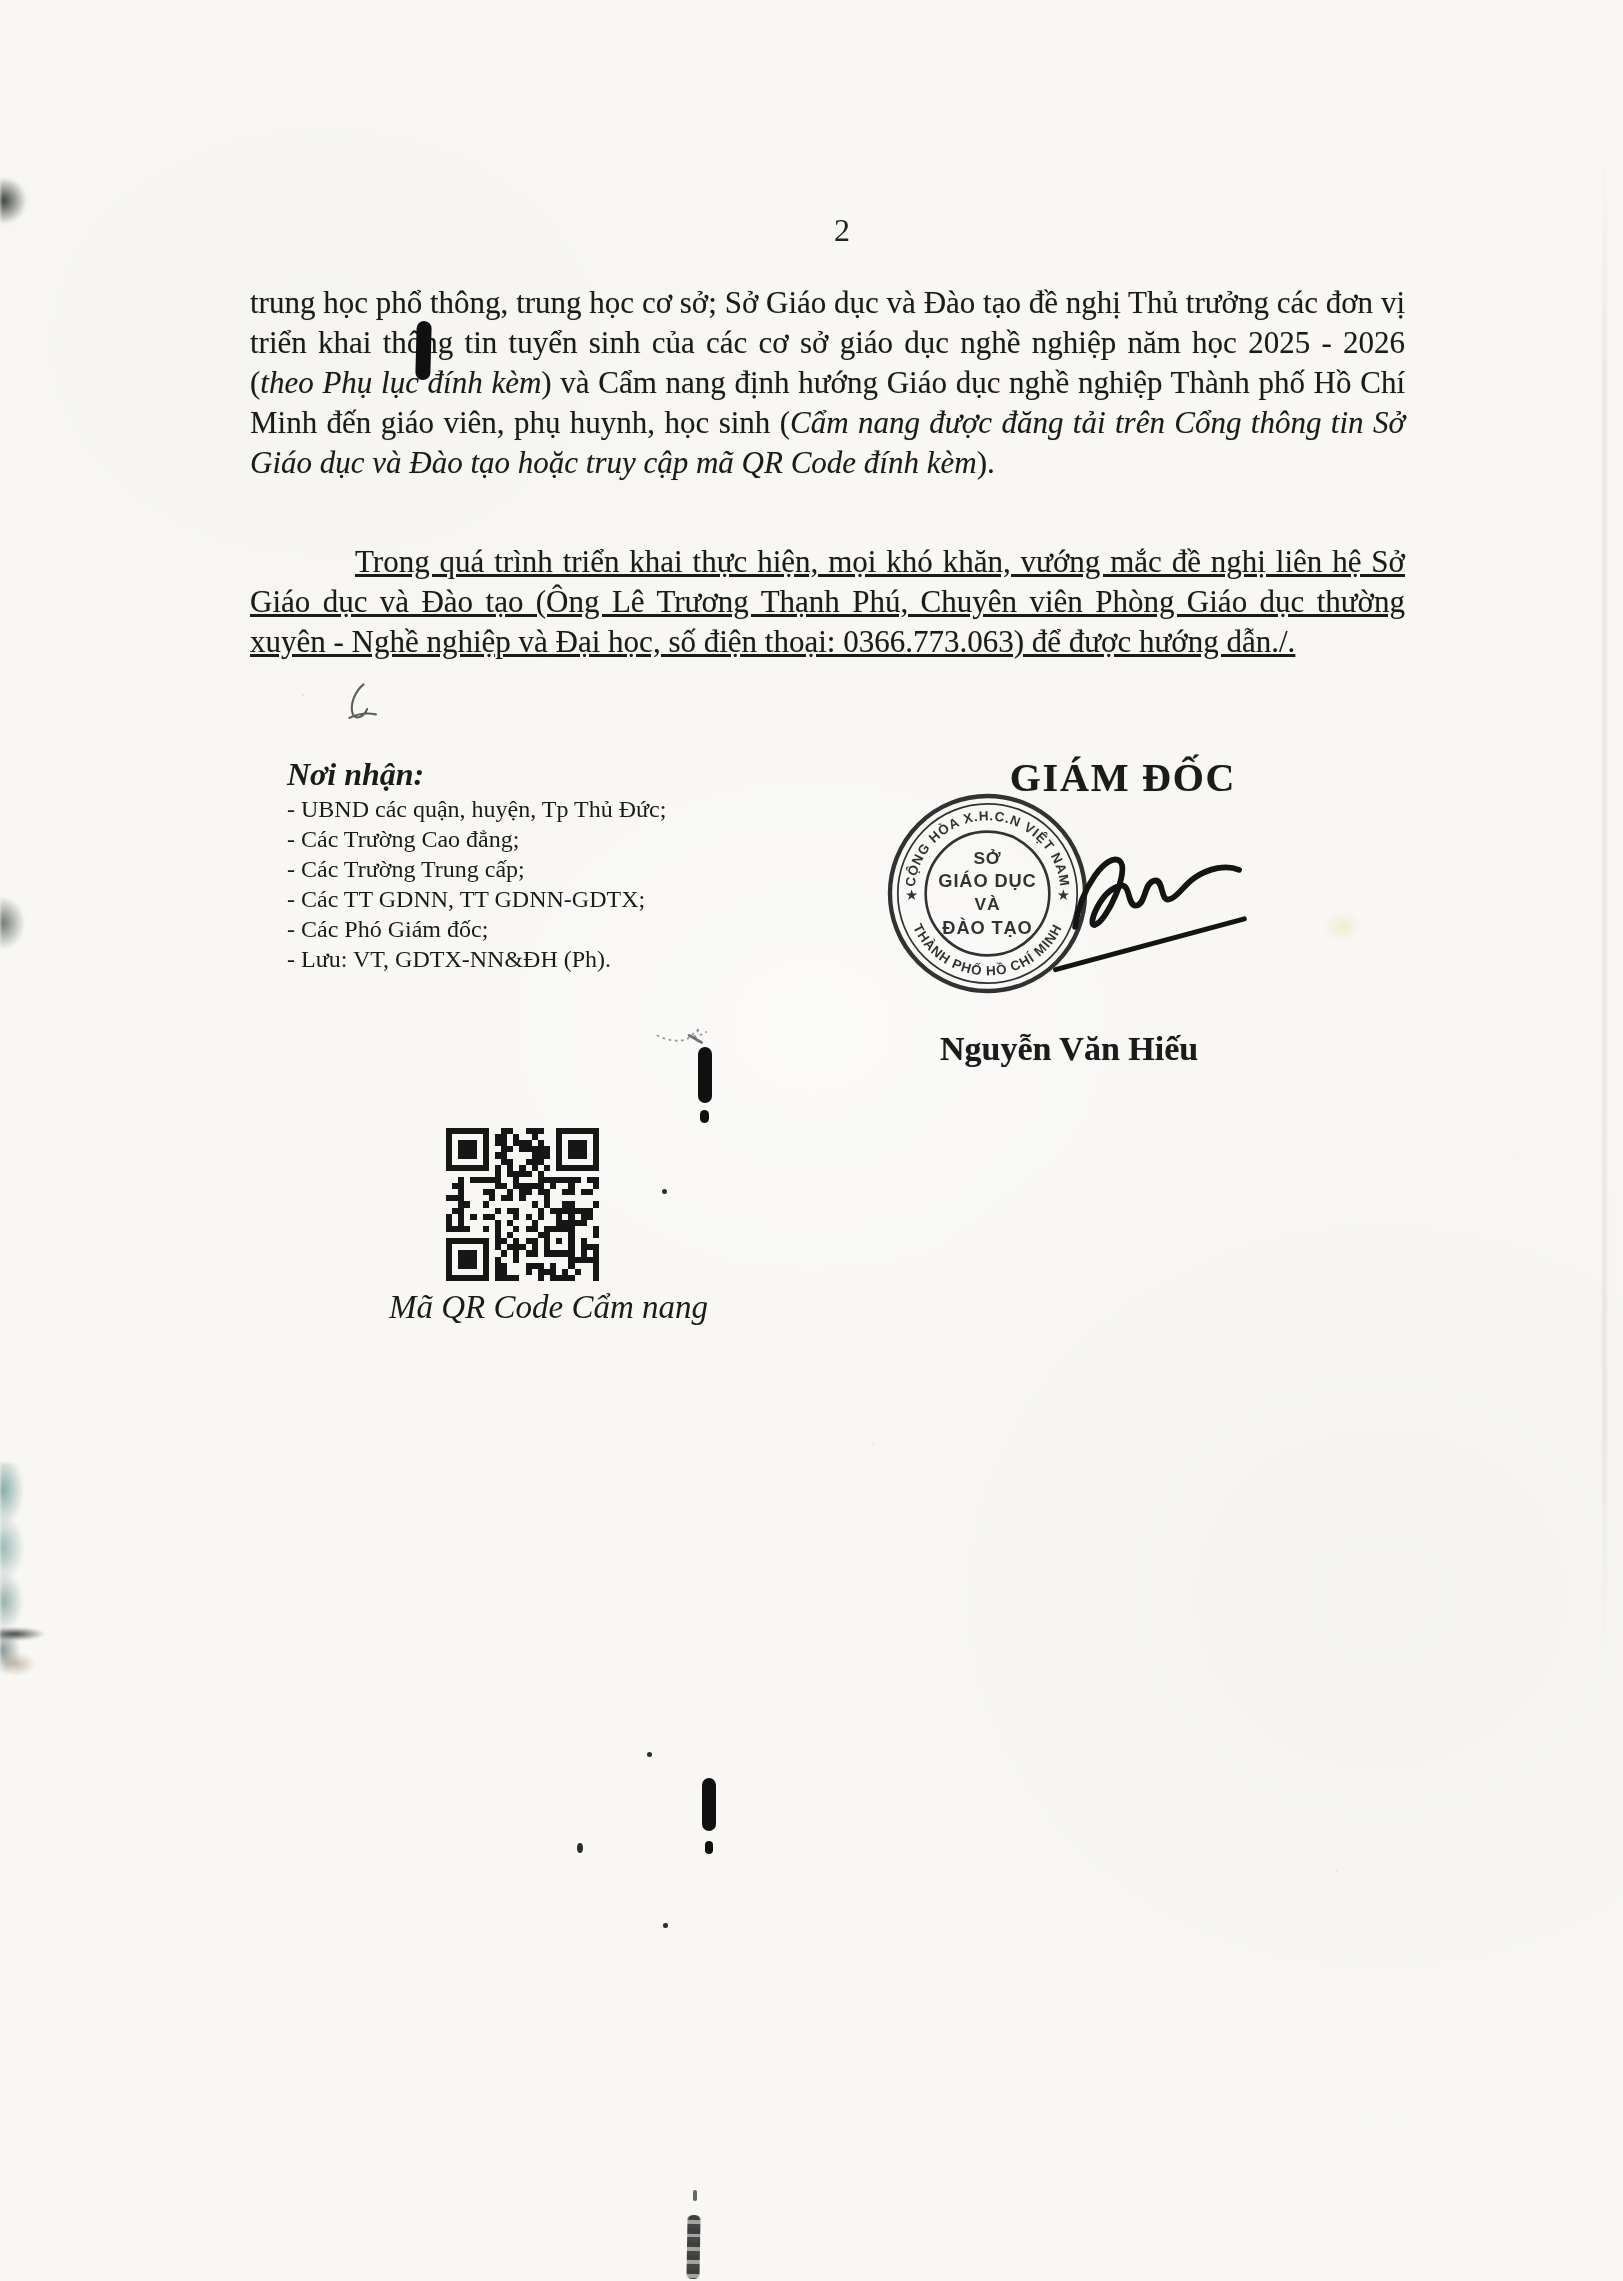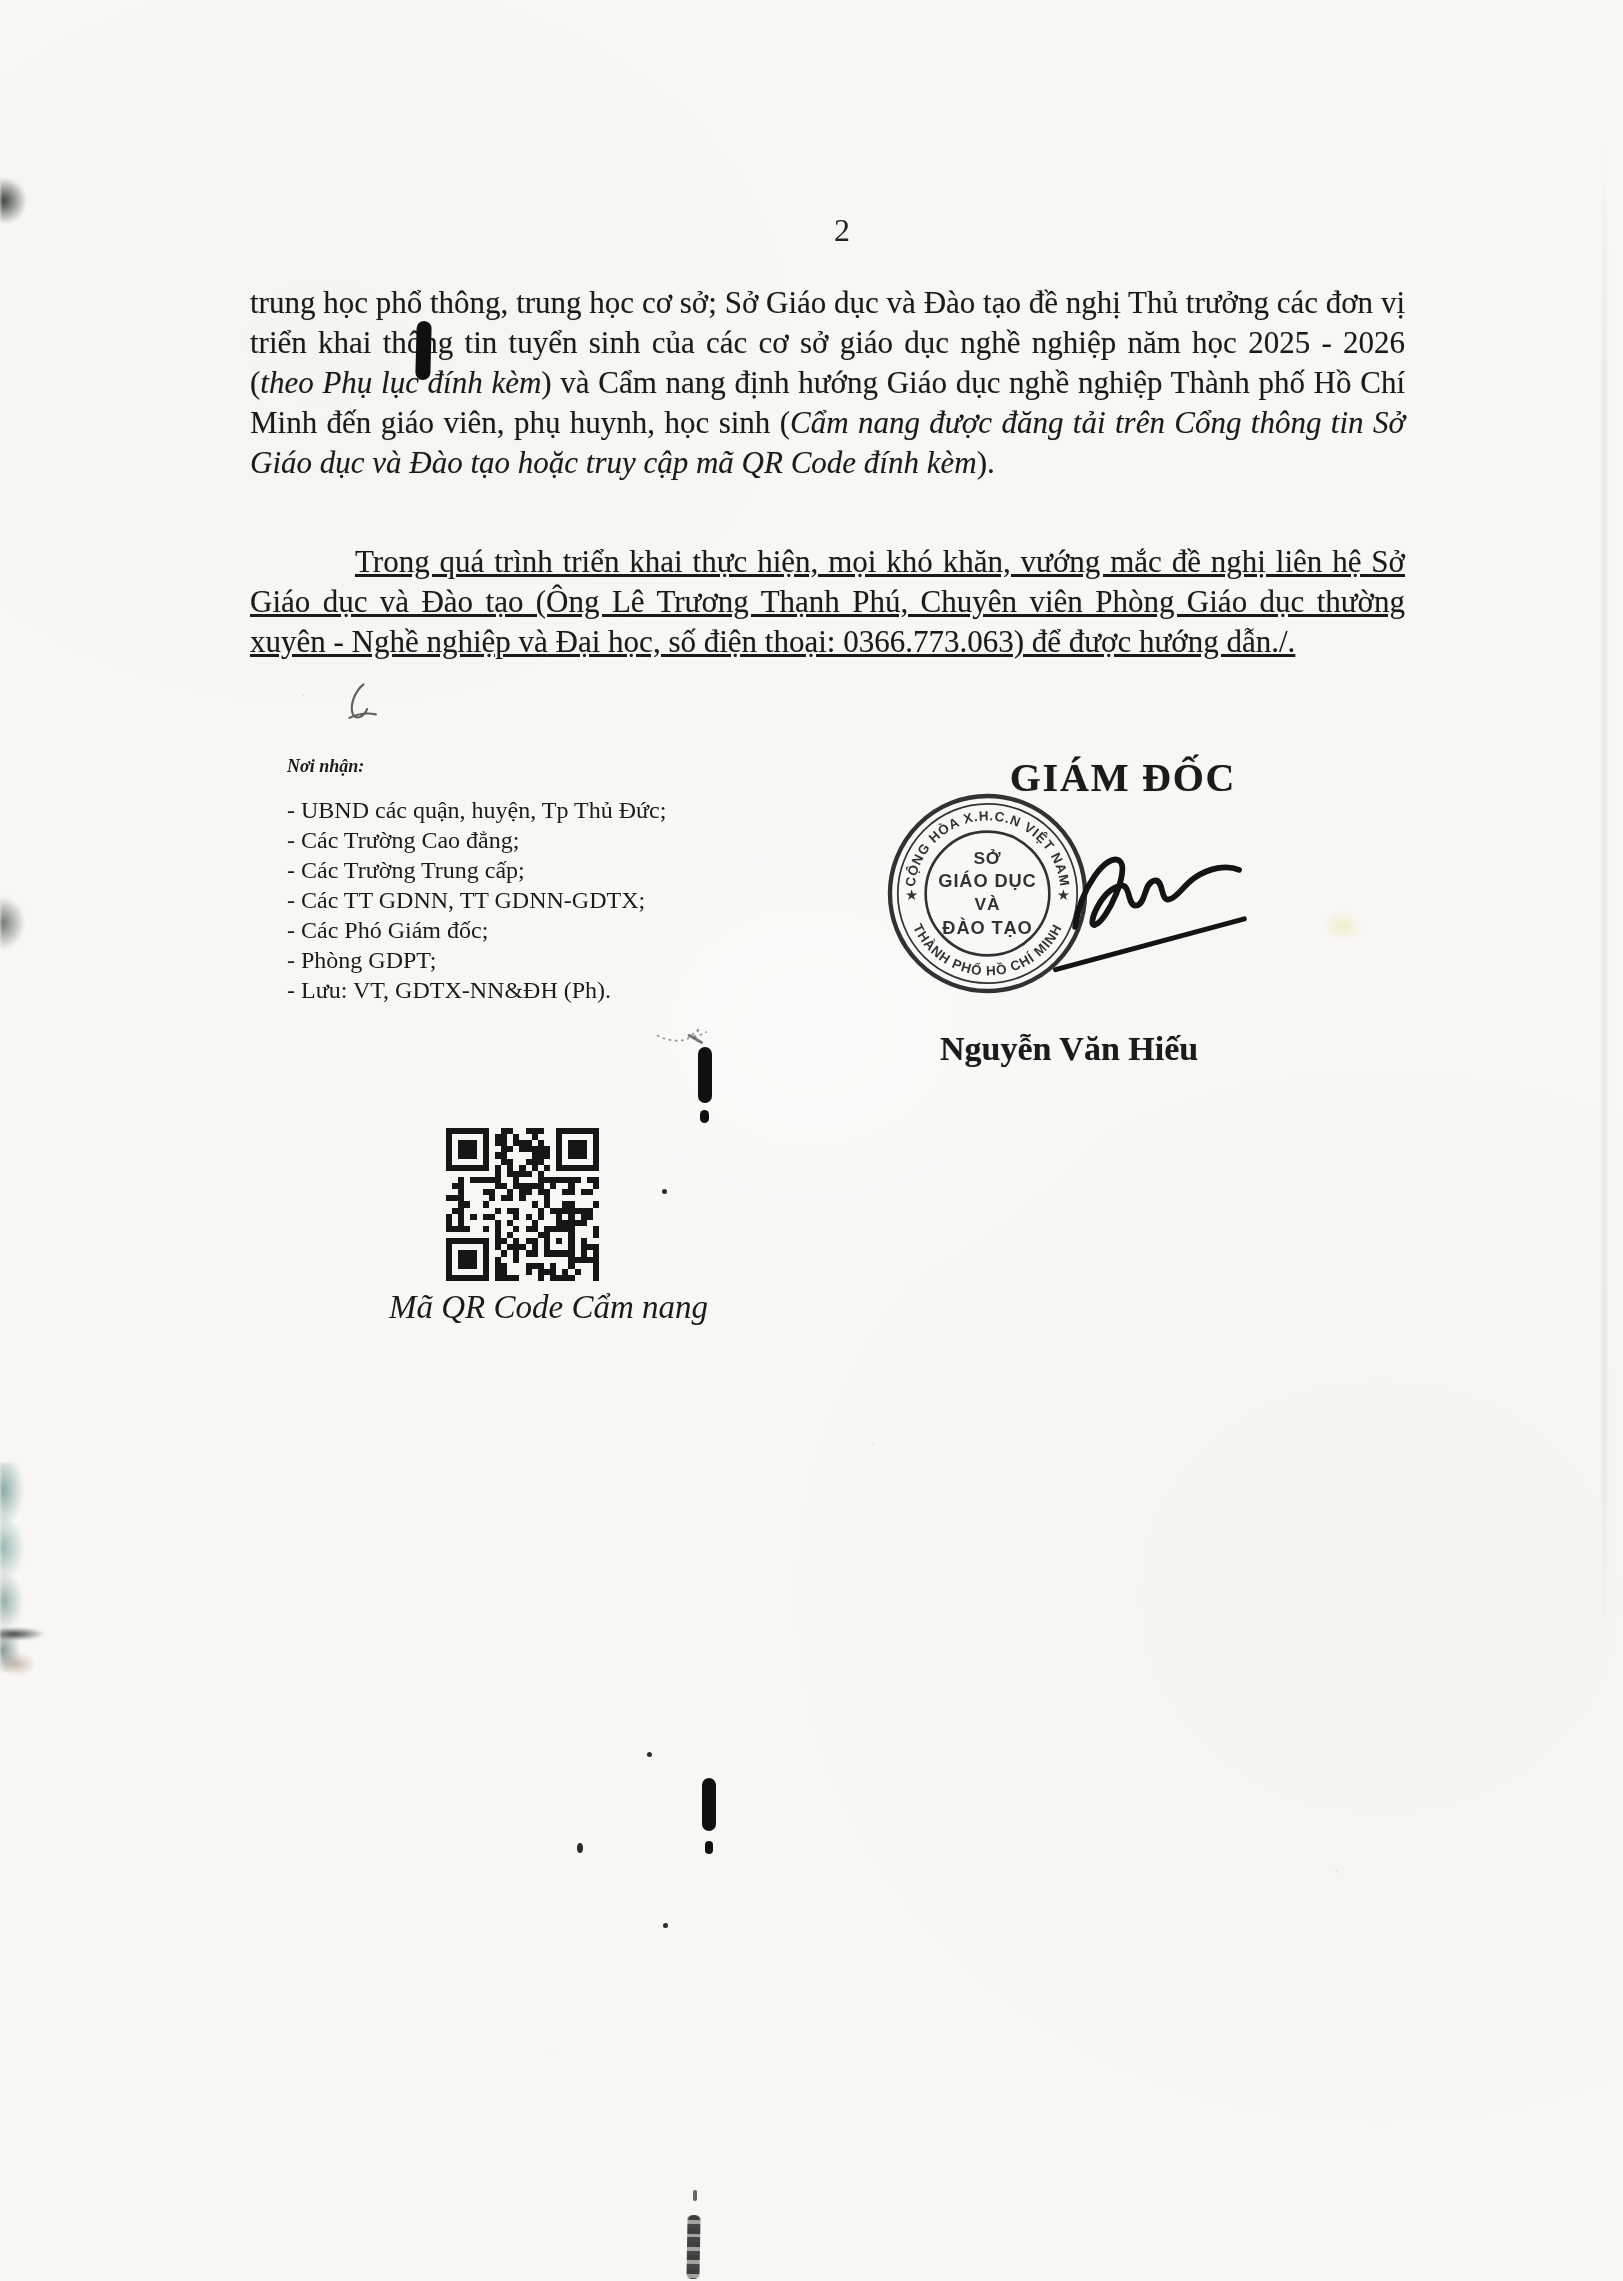--- a/index.html
+++ b/index.html
@@ -39,7 +39,7 @@
   .para1{top:283px;}
   .para2{top:542px;text-indent:105px;text-decoration:underline;}
   .recipients{position:absolute;left:287px;top:756px;width:499px;}
-  .recipients-label{font-weight:bold;font-style:italic;font-size:18px;margin-bottom:18px;}
+  .recipients-label{font-weight:bold;font-style:italic;font-size:32px;margin-bottom:1px;}
   .recipient-item{font-size:24px;line-height:30px;white-space:nowrap;}
   .sig-title{
     position:absolute;left:945px;top:754px;width:356px;

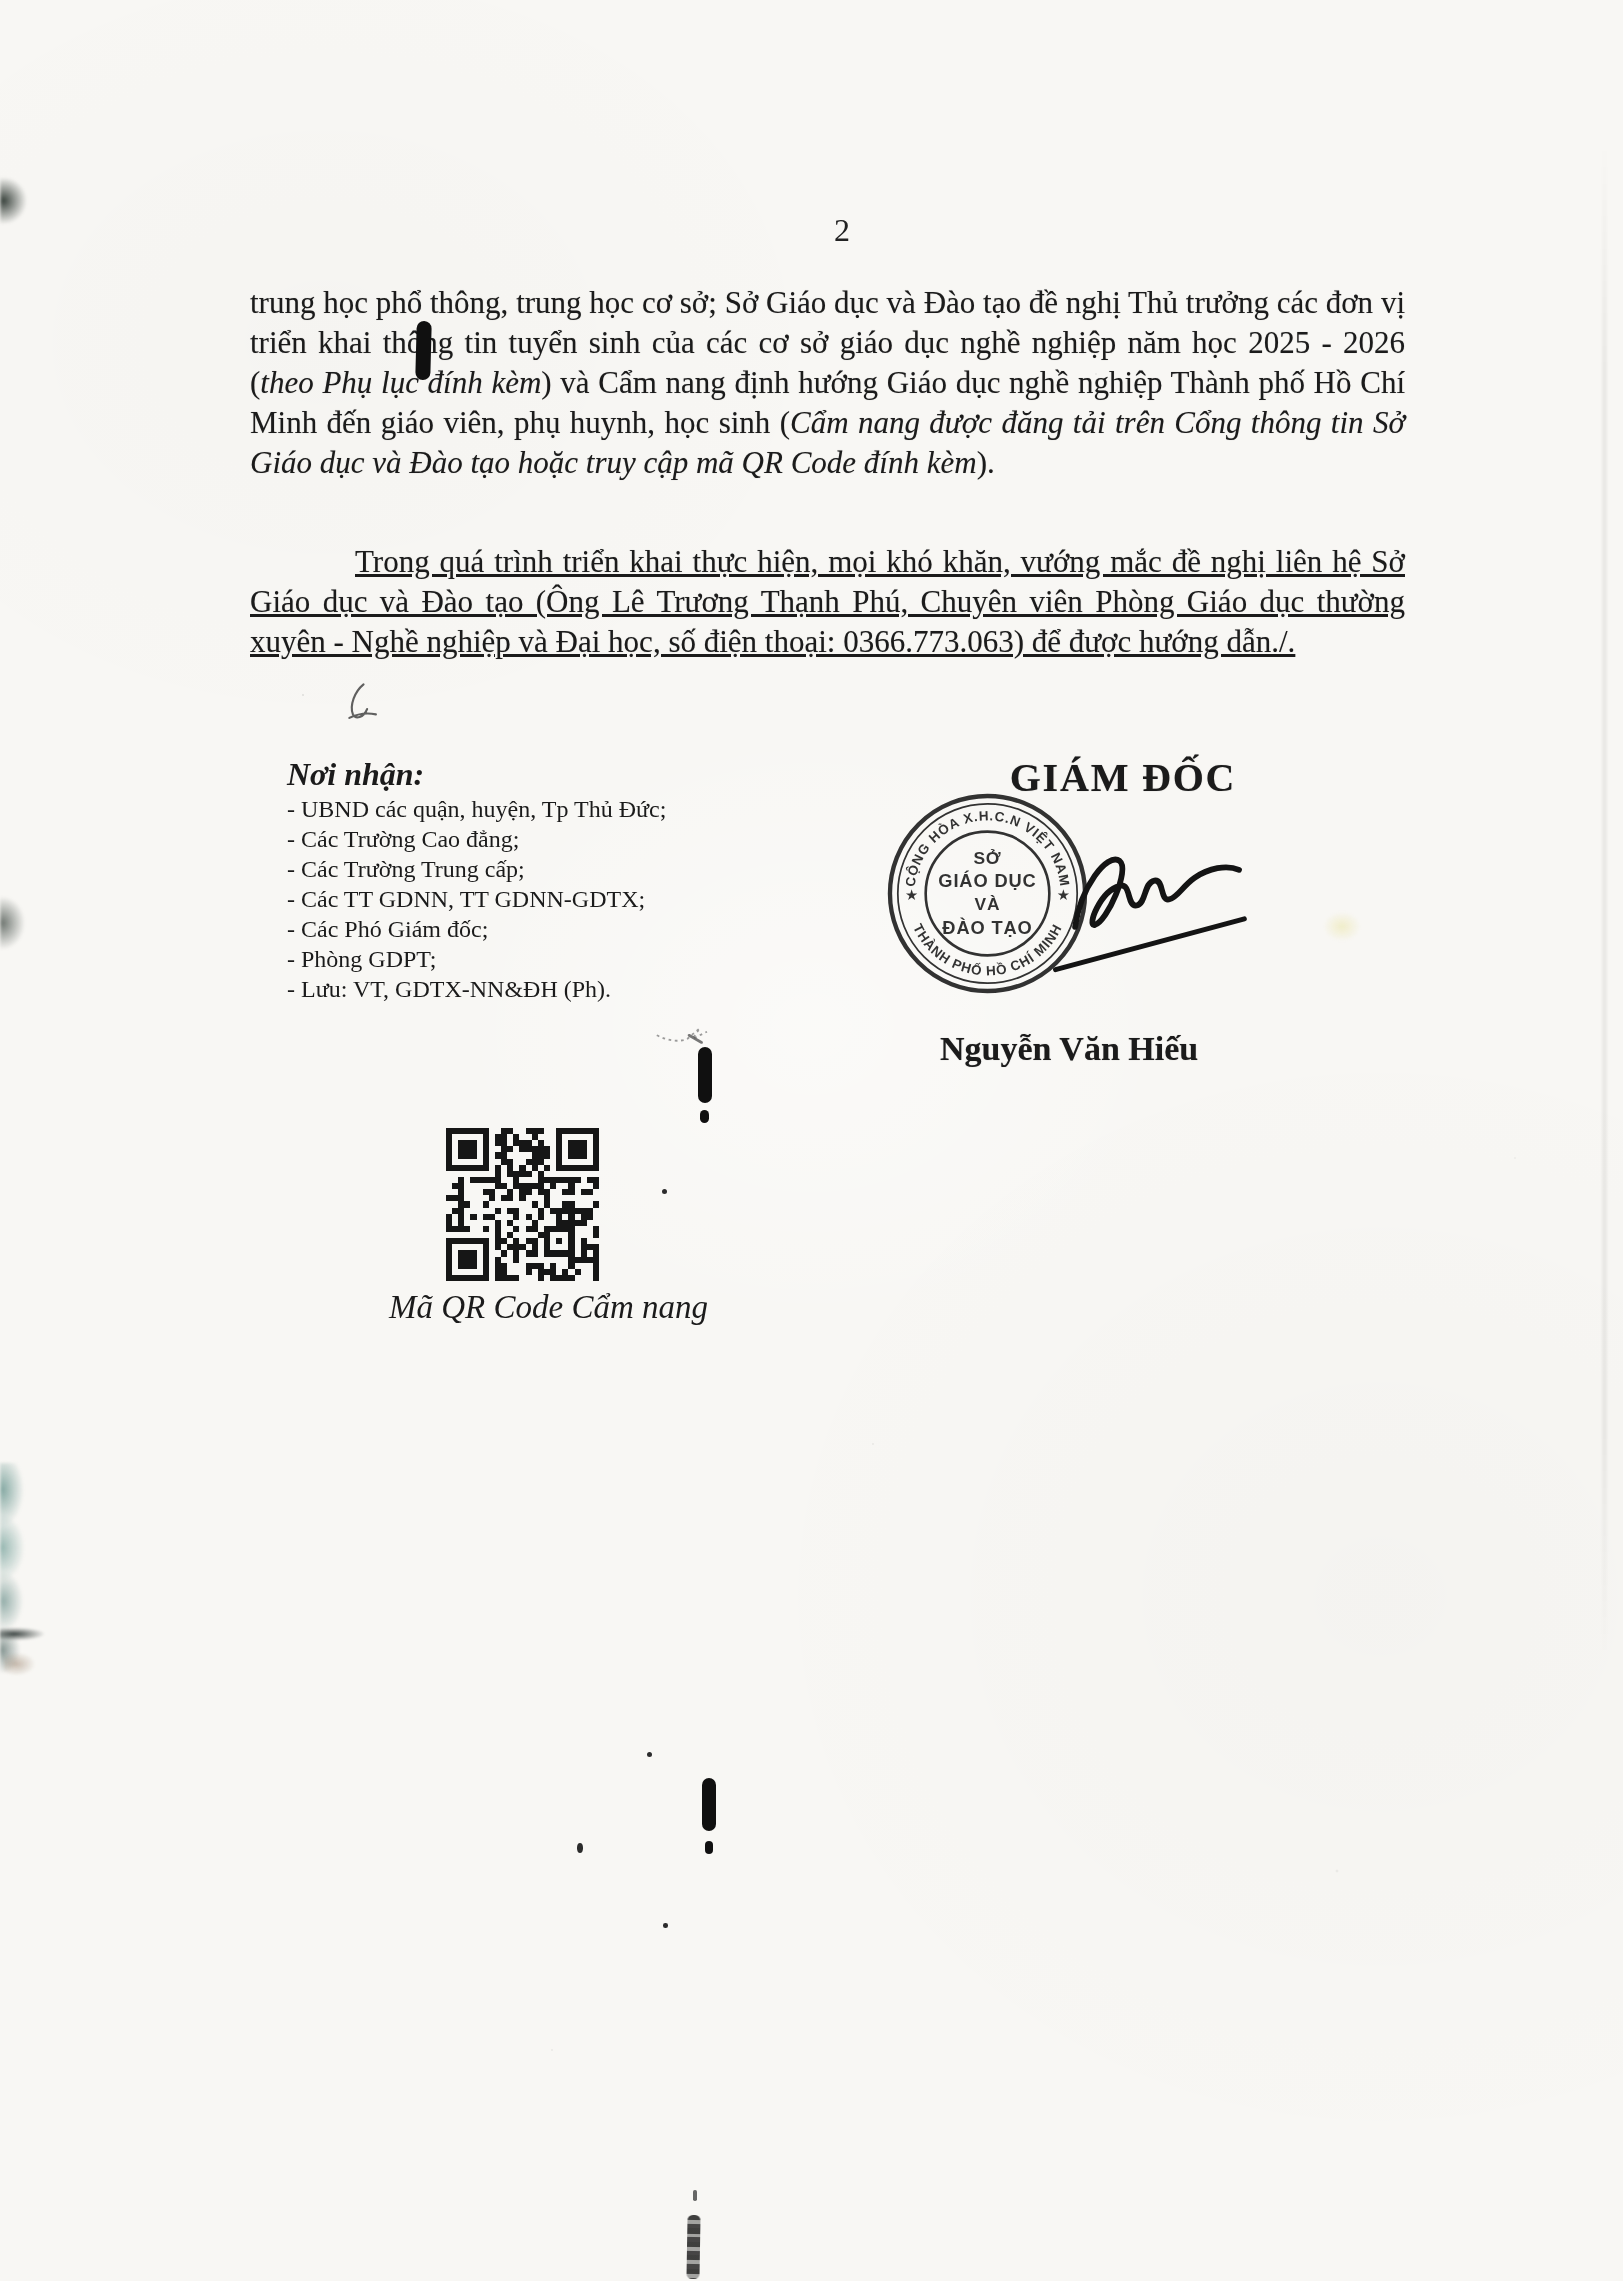--- a/index.html
+++ b/index.html
@@ -120,7 +120,6 @@
         <div class="recipient-item">- Các Trường Trung cấp;</div>
         <div class="recipient-item">- Các TT GDNN, TT GDNN-GDTX;</div>
         <div class="recipient-item">- Các Phó Giám đốc;</div>
-        <div class="recipient-item">- Phòng GDPT;</div>
         <div class="recipient-item">- Lưu: VT, GDTX-NN&amp;ĐH (Ph).</div>
       </div>
   </div>

